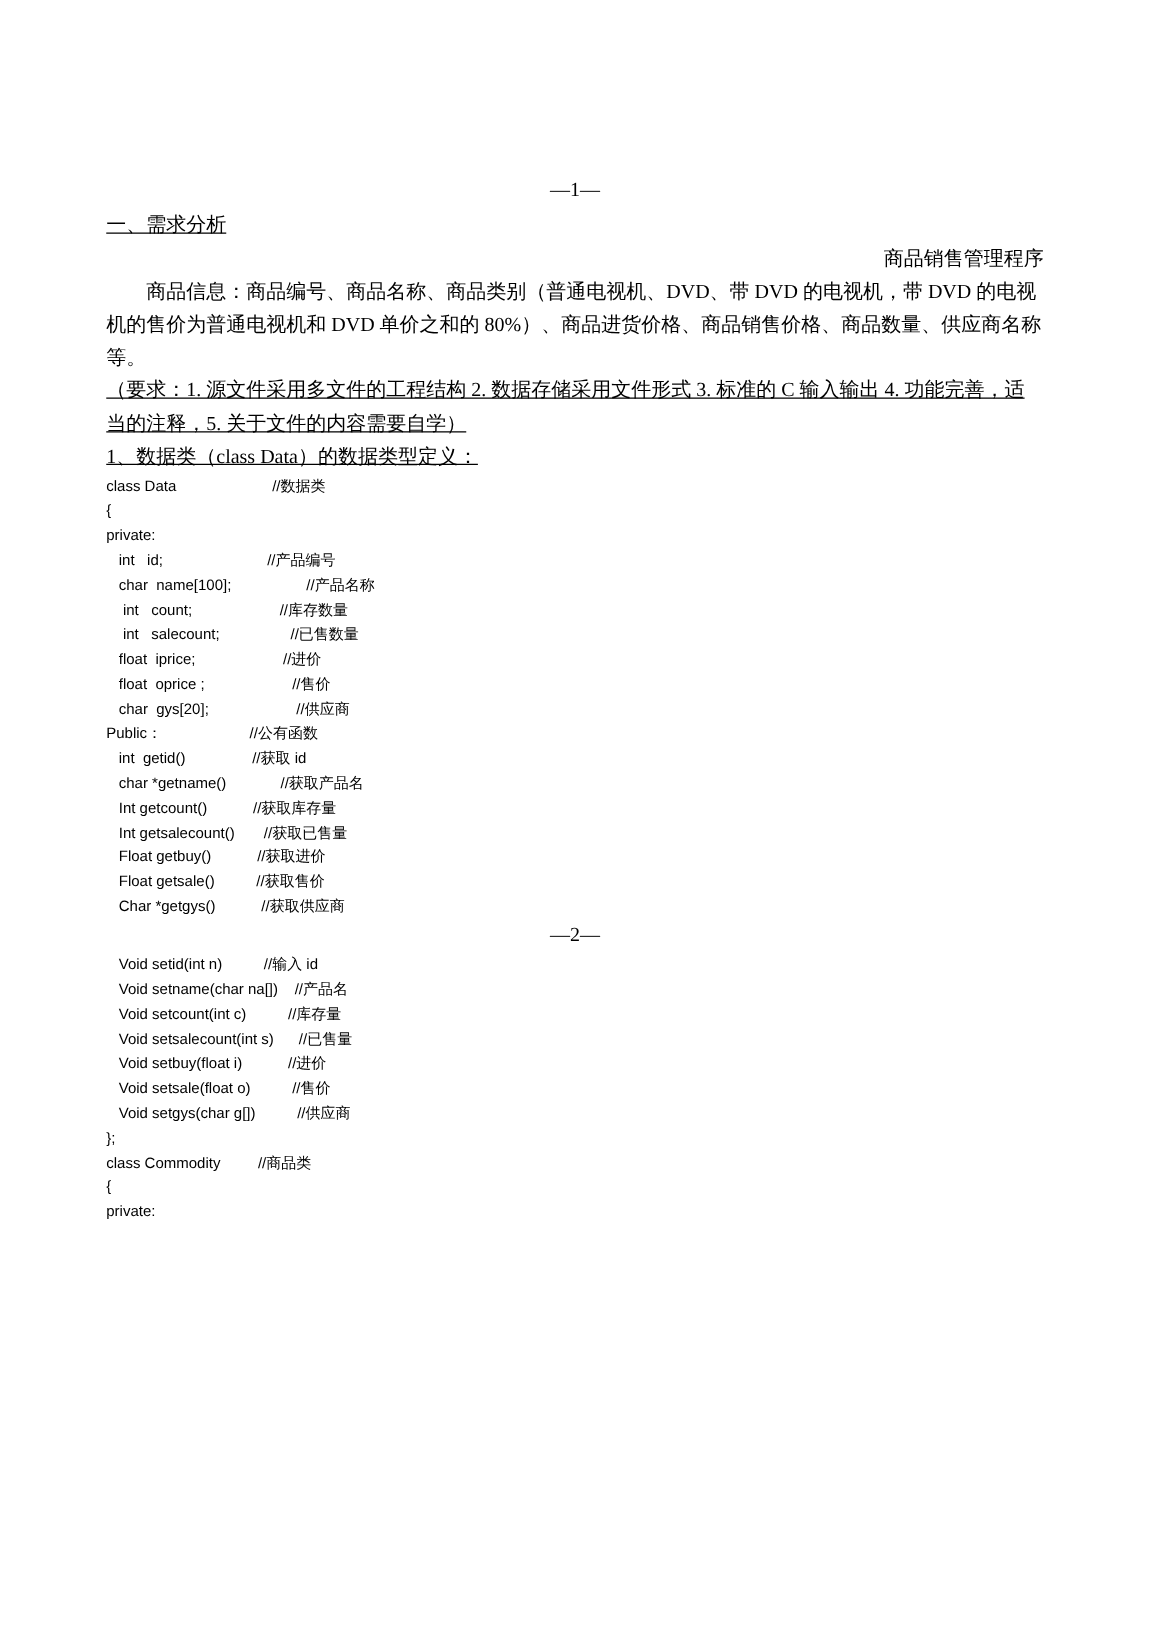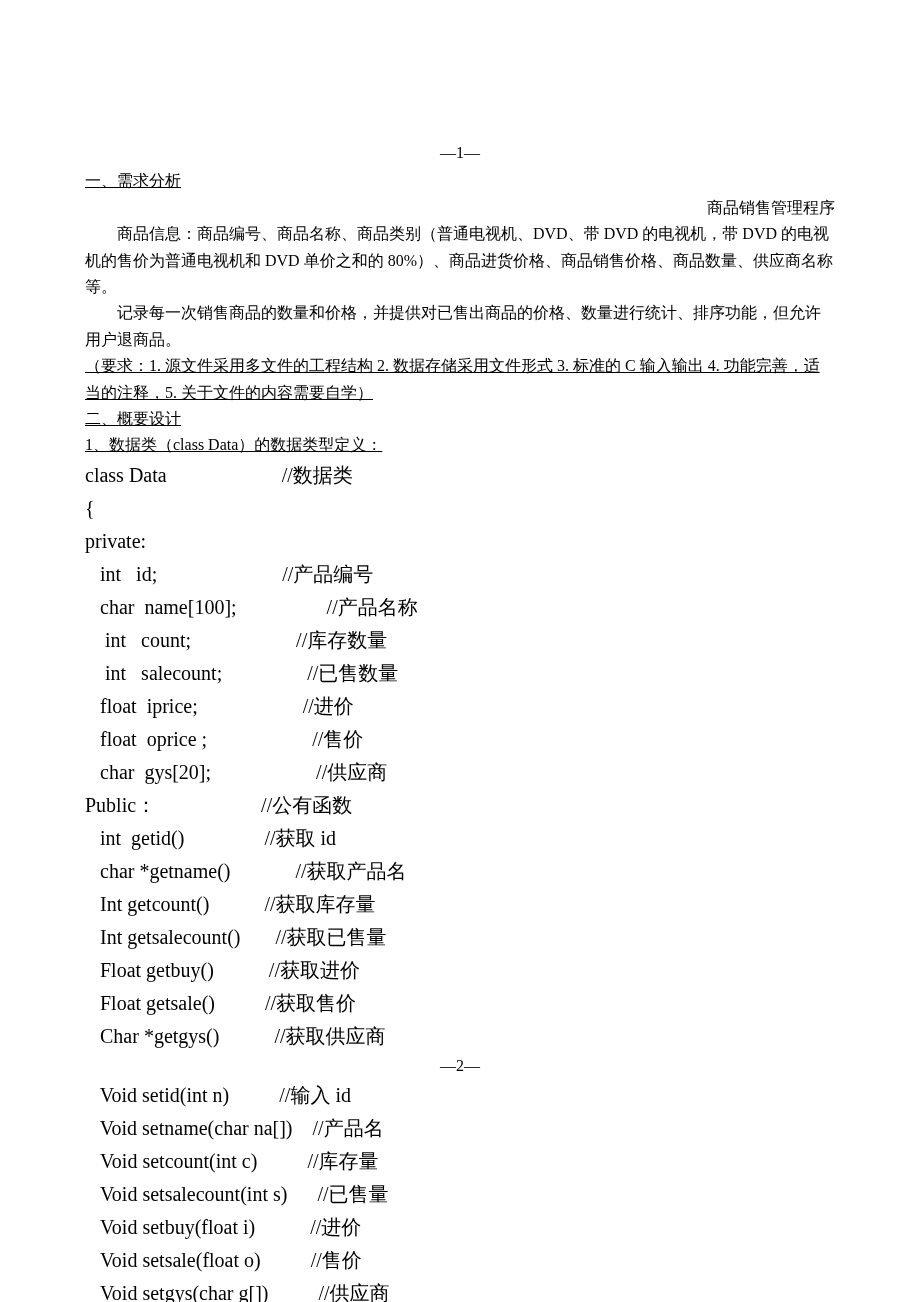--- a/index.html
+++ b/index.html
@@ -51,7 +51,6 @@
   <div class="noindent">一、需求分析</div>
   <div class="title-center">商品销售管理程序</div>
   <div class="indent">商品信息：商品编号、商品名称、商品类别（普通电视机、DVD、带 DVD 的电视机，带 DVD 的电视机的售价为普通电视机和 DVD 单价之和的 80%）、商品进货价格、商品销售价格、商品数量、供应商名称等。</div>
-  <div class="indent">记录每一次销售商品的数量和价格，并提供对已售出商品的价格、数量进行统计、排序功能，但允许用户退商品。</div>
   <div class="noindent">（要求：1. 源文件采用多文件的工程结构 2. 数据存储采用文件形式 3. 标准的 C 输入输出 4. 功能完善，适当的注释，5. 关于文件的内容需要自学）</div>
   <div class="noindent">二、概要设计</div>
   <div class="noindent">1、数据类（class  Data）的数据类型定义：</div>

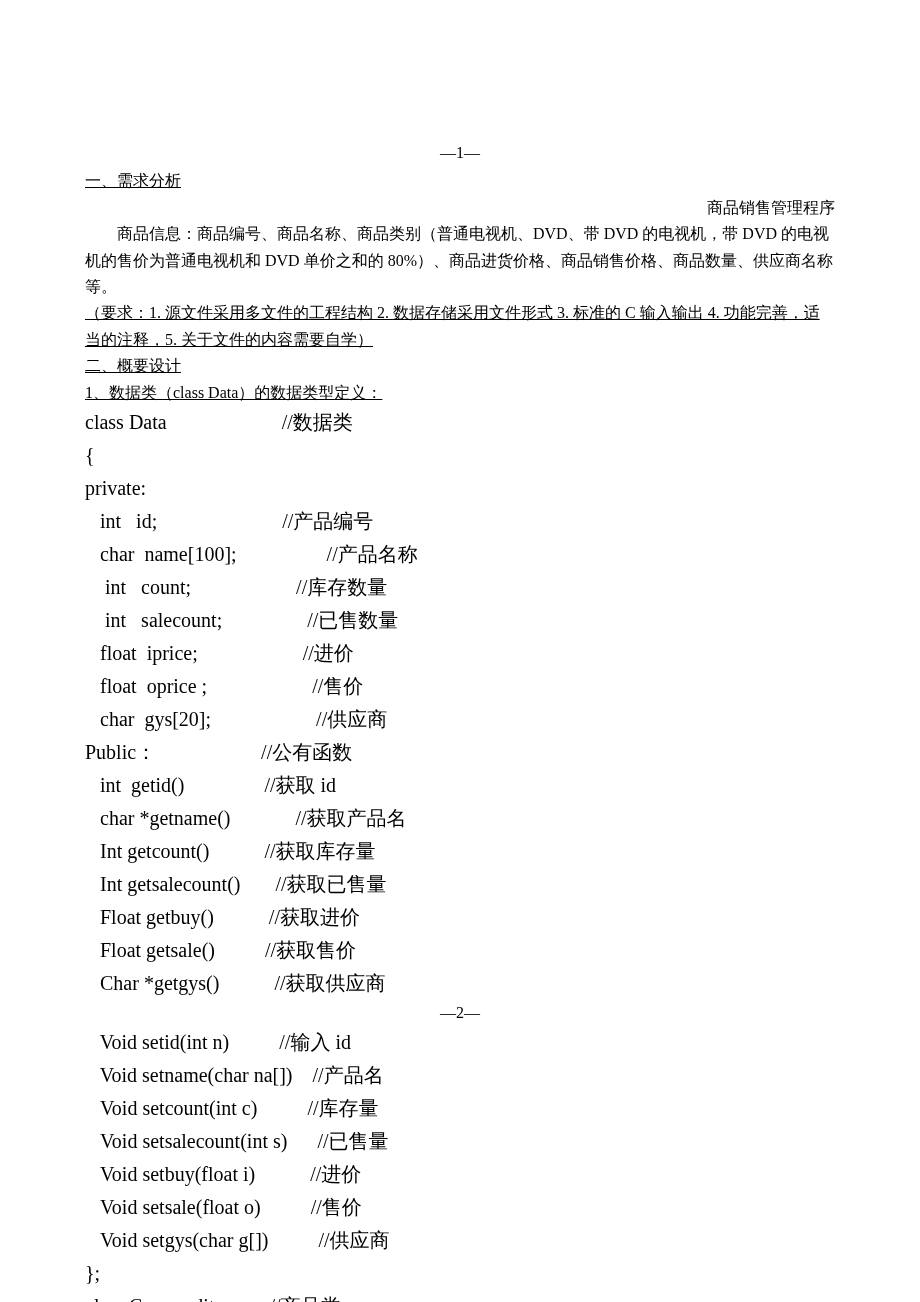--- a/index.html
+++ b/index.html
@@ -52,7 +52,6 @@
   <div class="title-center">商品销售管理程序</div>
   <div class="indent">商品信息：商品编号、商品名称、商品类别（普通电视机、DVD、带 DVD 的电视机，带 DVD 的电视机的售价为普通电视机和 DVD 单价之和的 80%）、商品进货价格、商品销售价格、商品数量、供应商名称等。</div>
   <div class="noindent">（要求：1. 源文件采用多文件的工程结构 2. 数据存储采用文件形式 3. 标准的 C 输入输出 4. 功能完善，适当的注释，5. 关于文件的内容需要自学）</div>
-  <div class="noindent">二、概要设计</div>
   <div class="noindent">1、数据类（class  Data）的数据类型定义：</div>
   <pre class="code">class Data                       //数据类
 {

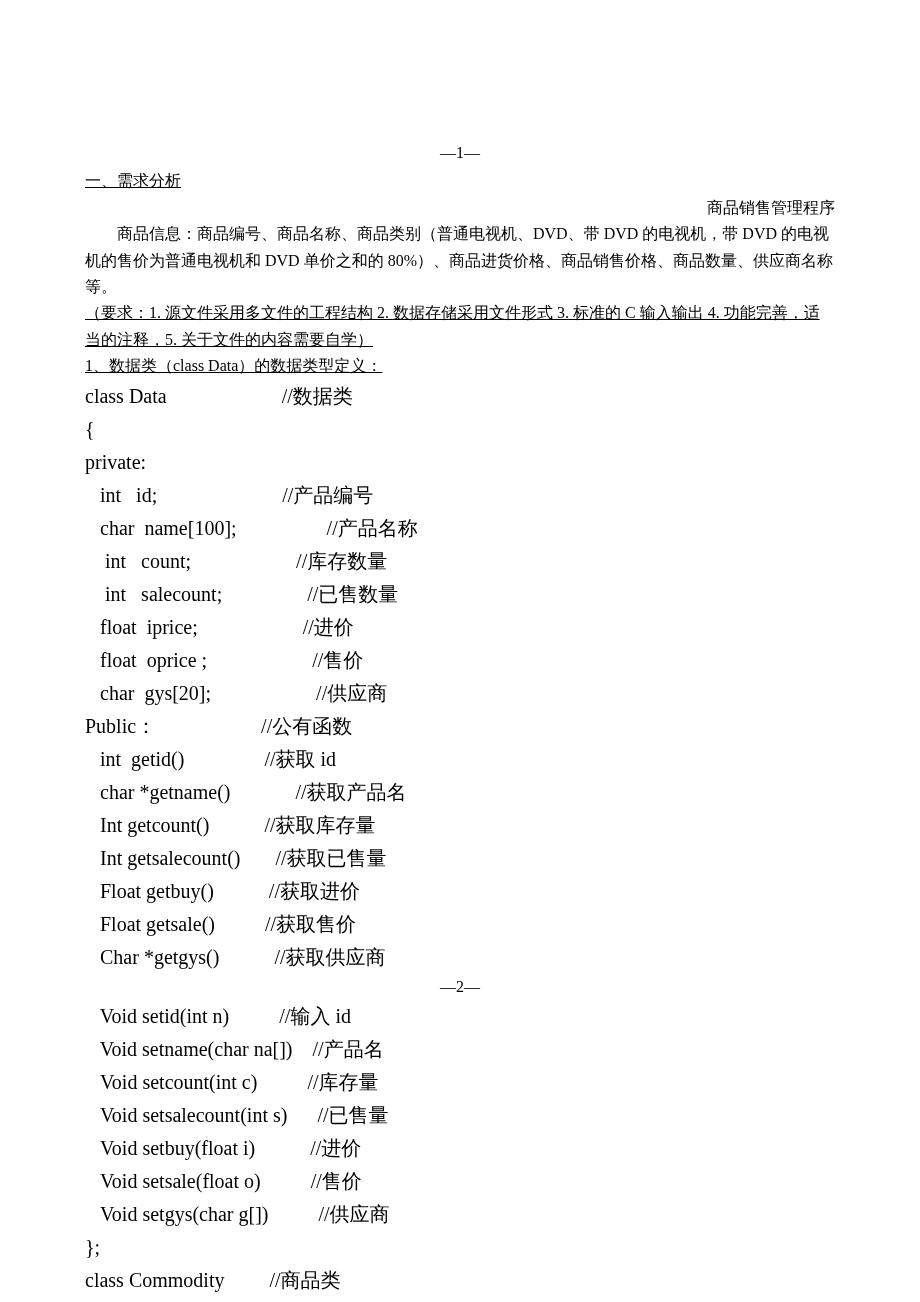--- a/index.html
+++ b/index.html
@@ -36,8 +36,8 @@
     text-decoration: underline;
   }
   pre.code {
-    font-family: Liberation Serif, serif;
-    font-size: 20px;
+    font-family: Liberation Sans, sans-serif;
+    font-size: 12px;
     line-height: 1.65;
     margin: 0;
     white-space: pre;

